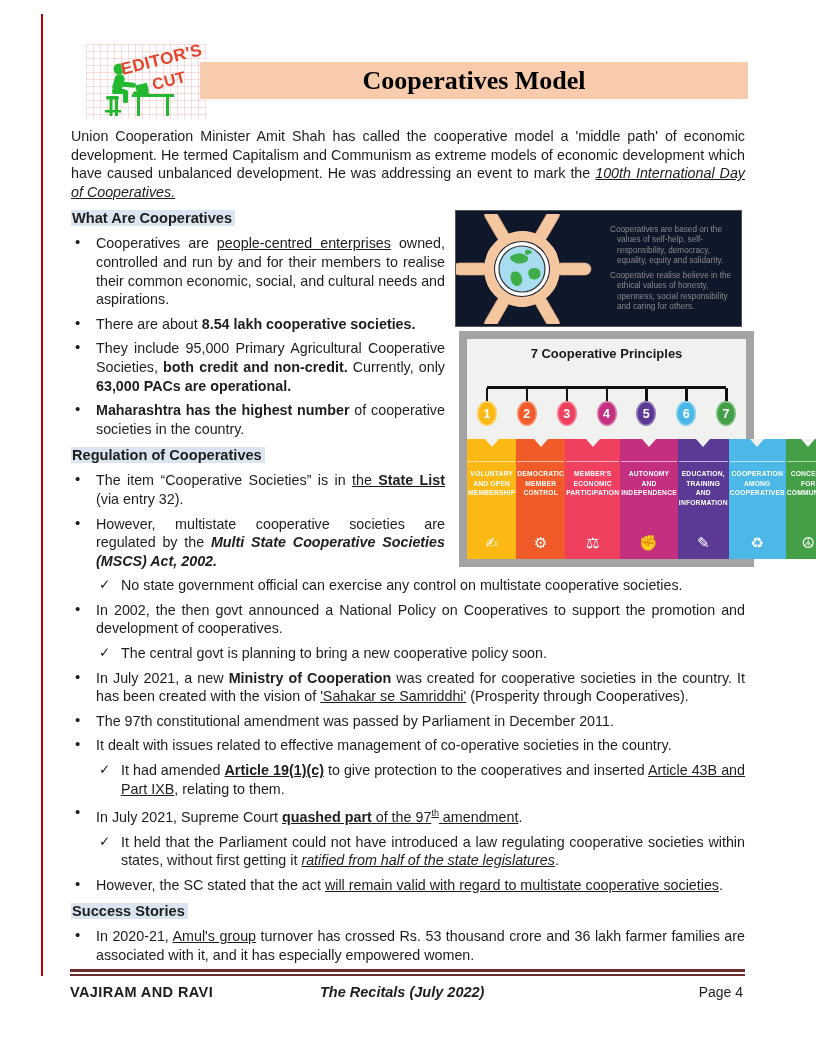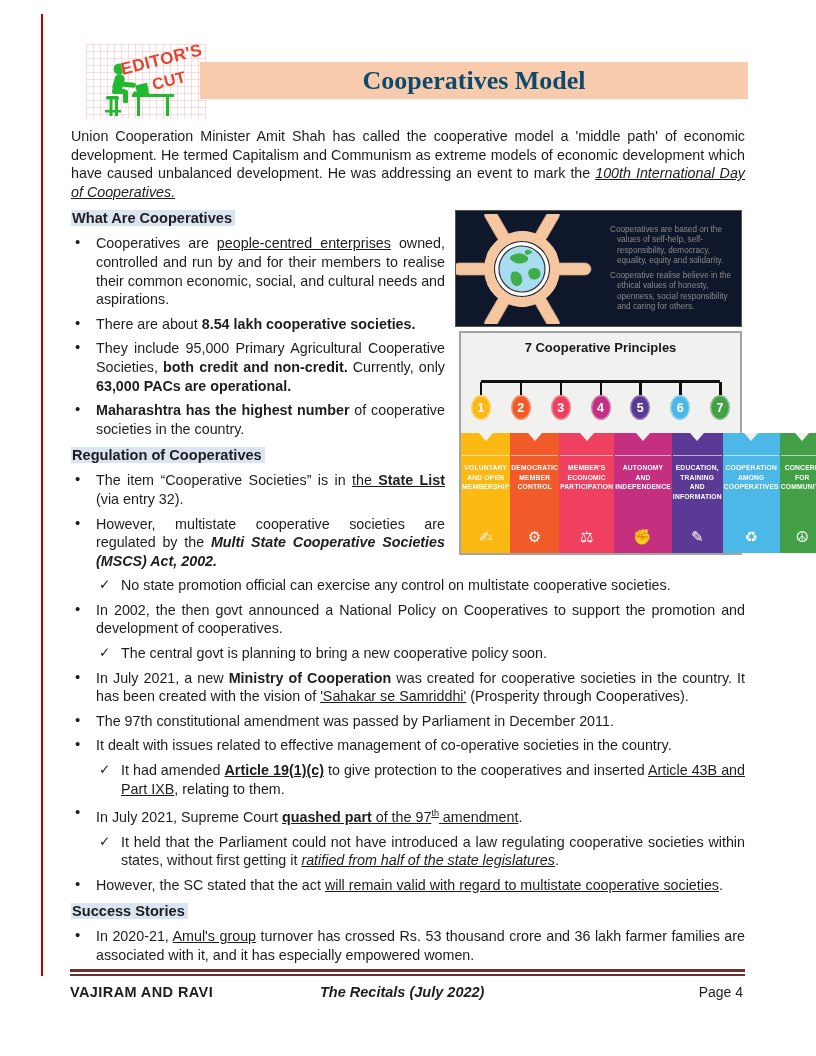--- a/index.html
+++ b/index.html
@@ -19,7 +19,7 @@
   
   .banner{position:absolute;left:200px;top:62px;width:548px;height:37px;background:#F8CBAD;
           display:flex;align-items:center;justify-content:center;}
-  .banner span{font-family:"Liberation Serif",serif;font-weight:700;font-size:26px;color:#0c4a6e;}
+  .banner span{font-family:"Liberation Serif",serif;font-weight:700;font-size:26px;color:#000000;}
   
   .content{position:absolute;left:71px;top:127px;width:674px;}
   p.intro{margin:0 0 7px 0;text-align:justify;font-size:14.3px;line-height:18.6px;}

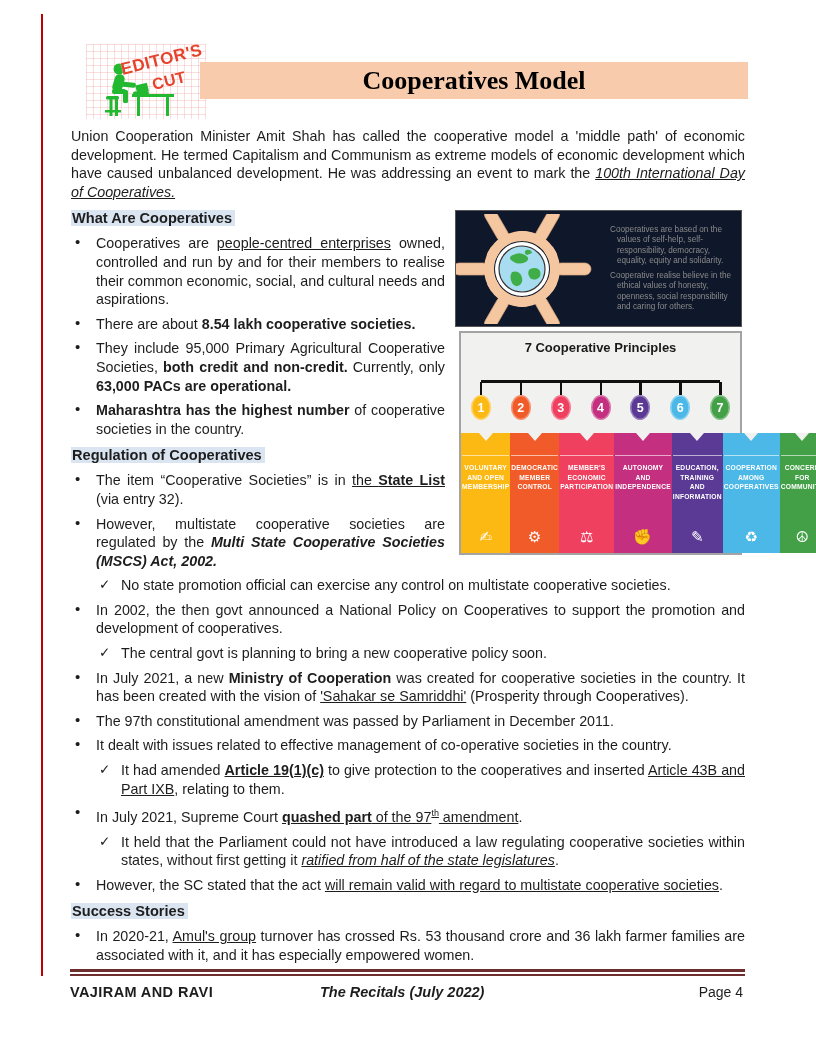--- a/index.html
+++ b/index.html
@@ -38,7 +38,7 @@
         display:flex;align-items:center;}
   .fig1-text{width:128px;font-size:8.2px;line-height:1.28;color:#8a8a8a;padding-right:3px;}
   .fig1-text p{margin:4px 0;text-indent:-7px;padding-left:9px;}
-  .fig2{width:279px;height:220px;border:2px solid #a3a3a3;margin-left:4px;position:relative;background:#fff;}
+  .fig2{width:279px;height:220px;border:8px solid #a3a3a3;margin-left:4px;position:relative;background:#fff;}
   .ig-top{position:relative;height:100px;background:#F1F1EF;}
   .ig-title{position:absolute;top:7px;width:100%;text-align:center;font-weight:700;font-size:13px;color:#1a1a1a;}
   .ig-hline{position:absolute;top:47px;left:7%;right:7%;height:2.5px;background:#111;}

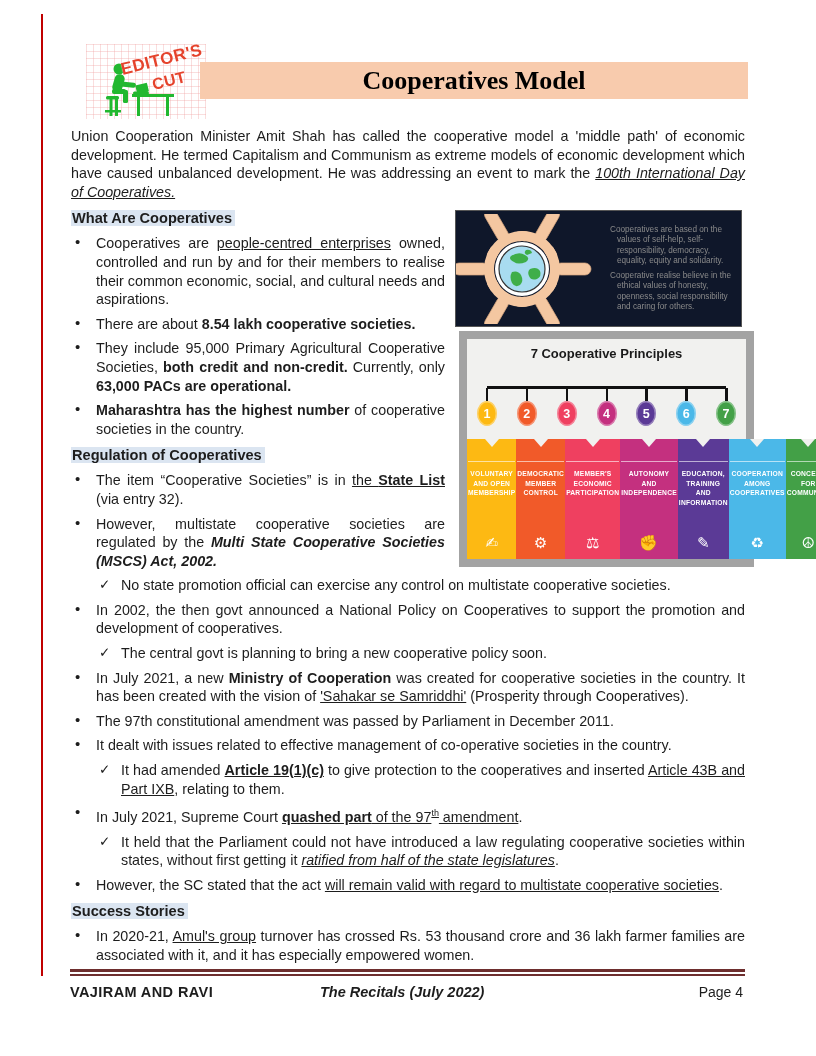--- a/index.html
+++ b/index.html
@@ -219,7 +219,7 @@
 
     <div class="bullet"><span>However, multistate cooperative societies are regulated by the </span><span class="b i">Multi State Cooperative Societies (MSCS) Act, 2002.</span></div>
 
-    <div class="check"><span>No state promotion official can exercise any control on multistate cooperative societies.</span></div>
+    <div class="check"><span>No state government official can exercise any control on multistate cooperative societies.</span></div>
 
     <div class="bullet"><span>In 2002, the then govt announced a National Policy on Cooperatives to support the promotion and development of cooperatives.</span></div>
 

